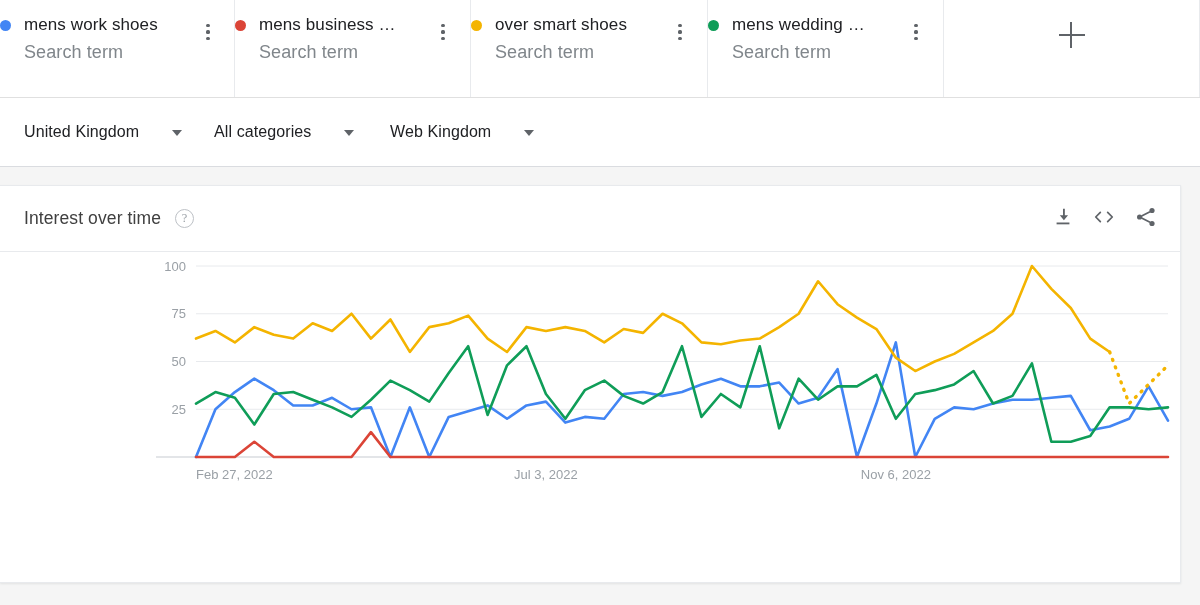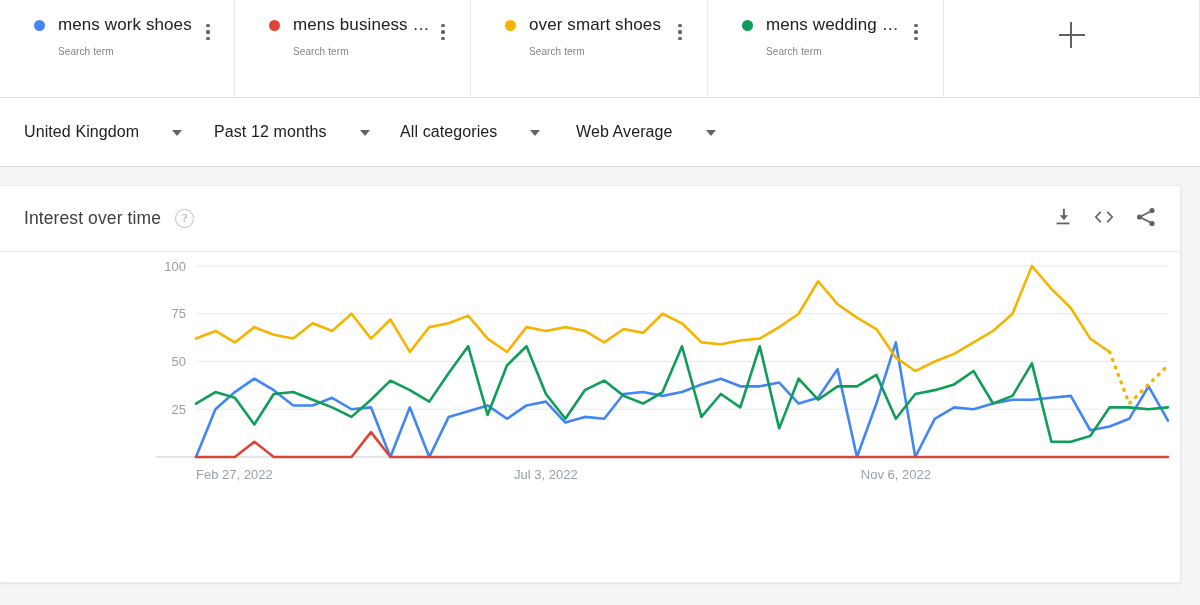--- a/index.html
+++ b/index.html
@@ -33,7 +33,7 @@
   .term-tab .inner {
     display: flex;
     align-items: flex-start;
-    padding-left: 34px;
+    padding-left: 0;
     padding-right: 8px;
   }
   .term-dot {

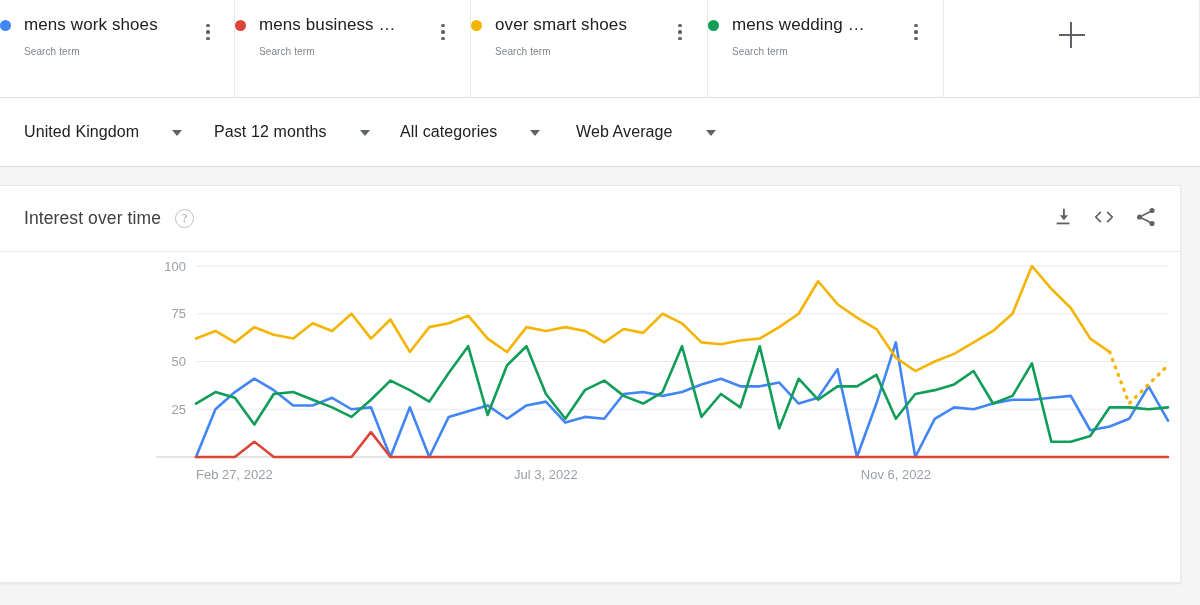--- a/index.html
+++ b/index.html
@@ -53,7 +53,7 @@
     letter-spacing: 0.1px;
   }
   .term-sub {
-    font-size: 10px;
+    font-size: 18px;
     color: #80868b;
     line-height: 18px;
     margin-top: 7px;

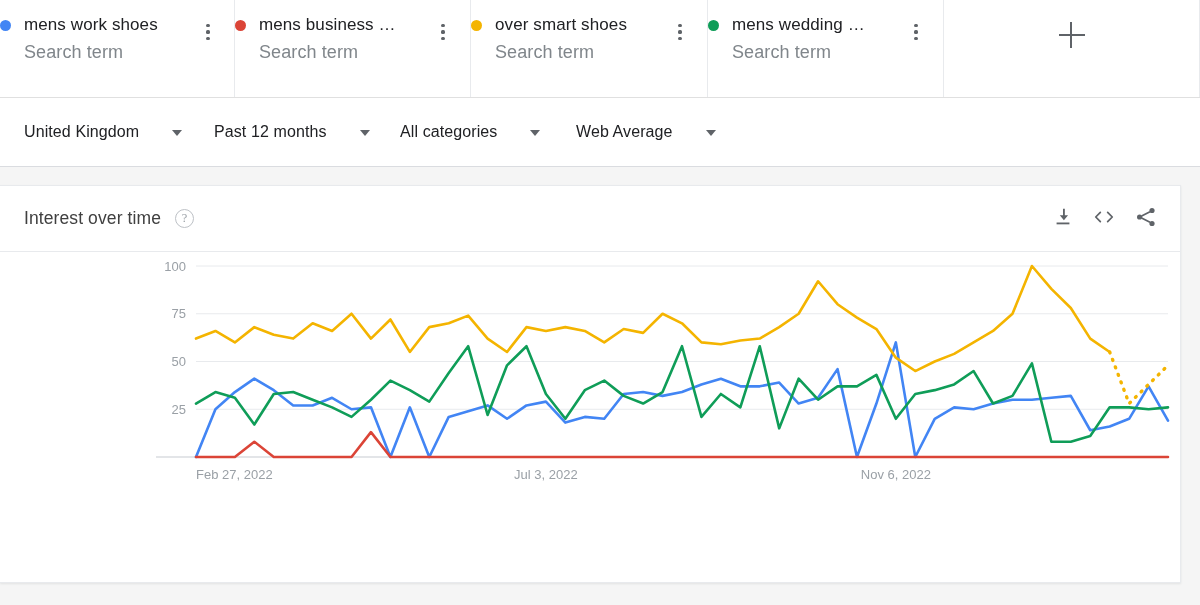--- a/index.html
+++ b/index.html
@@ -281,10 +281,6 @@
 <div class="filters-bar">
   <div class="filter" style="width:190px">
     <span class="filter-label">United Kingdom</span>
-    <span class="caret"></span>
-  </div>
-  <div class="filter" style="width:186px">
-    <span class="filter-label">Past 12 months</span>
     <span class="caret"></span>
   </div>
   <div class="filter" style="width:176px">

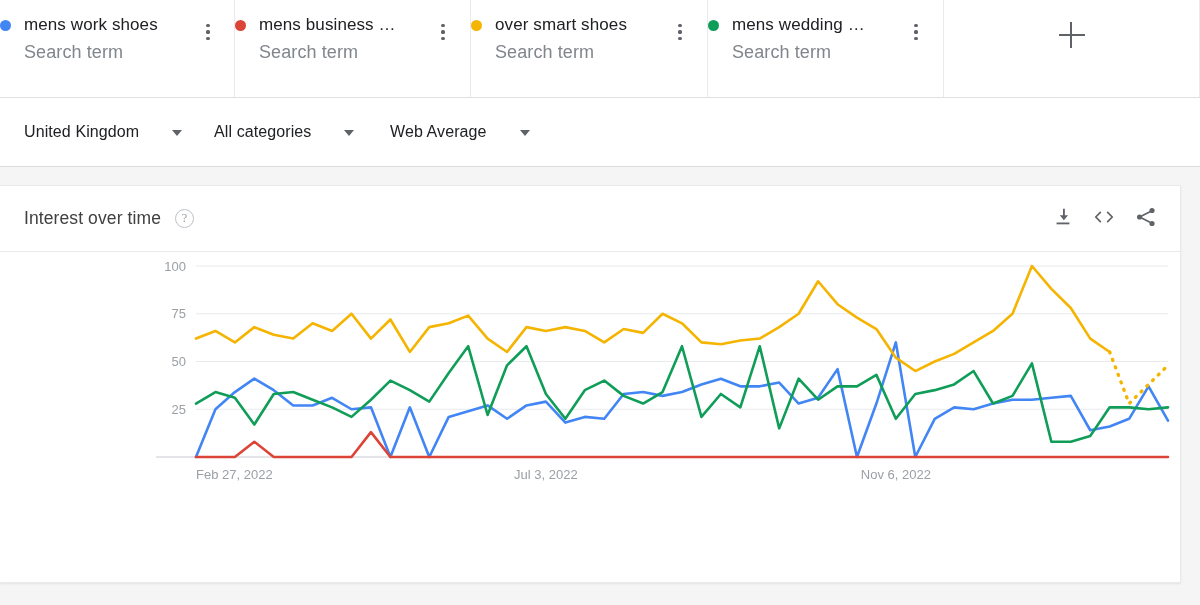--- a/index.html
+++ b/index.html
@@ -288,7 +288,7 @@
     <span class="caret"></span>
   </div>
   <div class="filter">
-    <span class="filter-label">Web Average</span>
+    <span class="filter-label">Web Kingdom</span>
     <span class="caret"></span>
   </div>
 </div>

